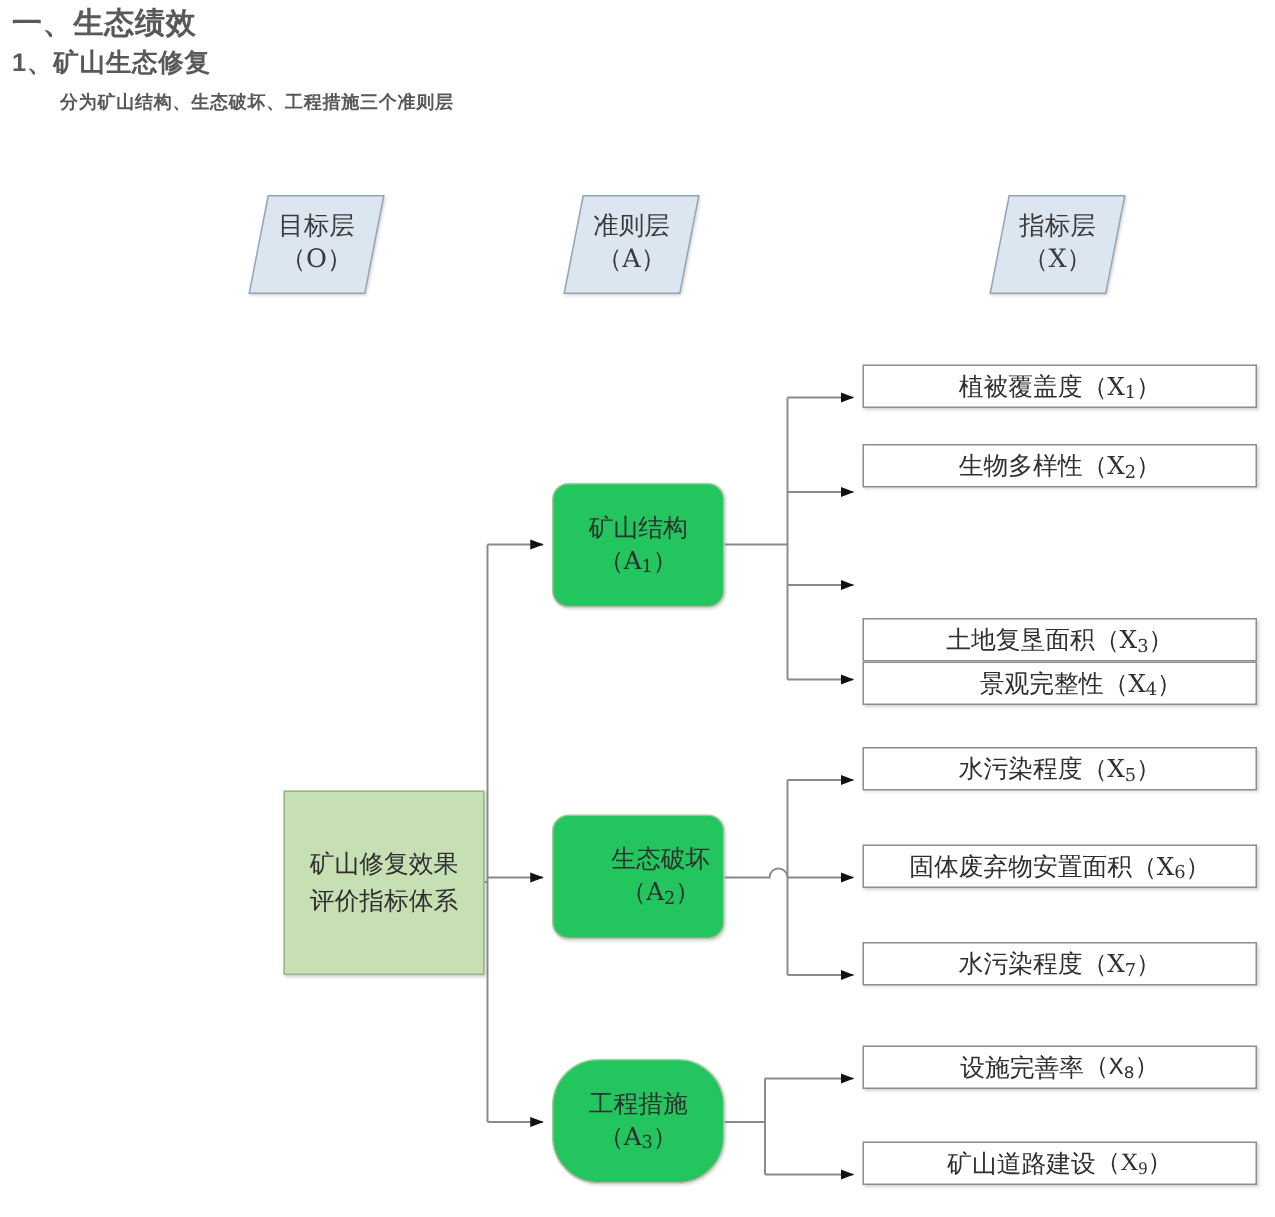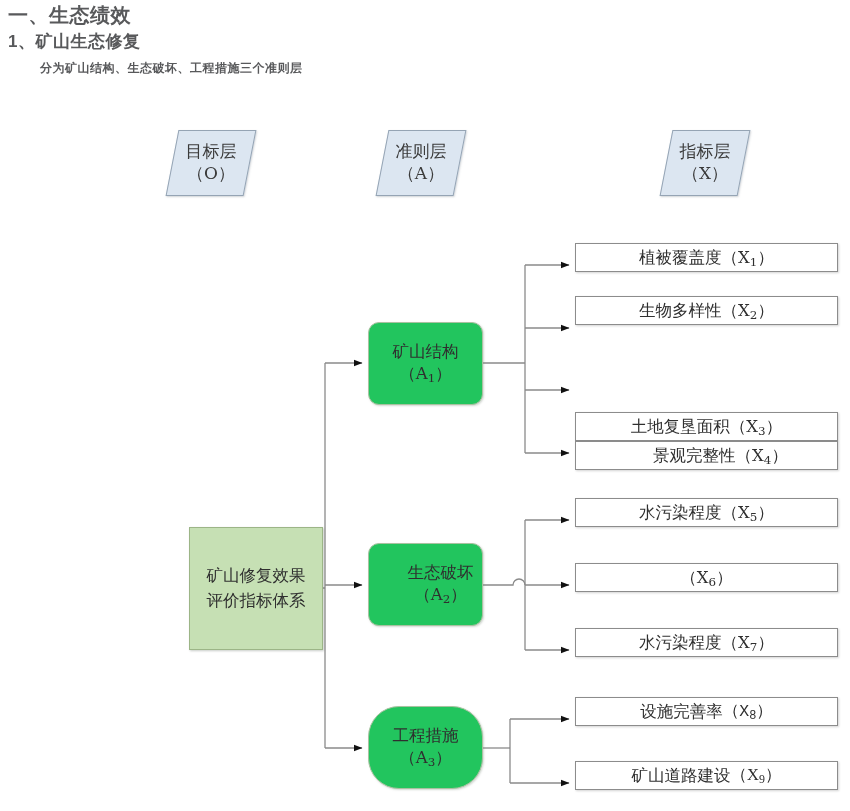--- a/index.html
+++ b/index.html
@@ -248,6 +248,7 @@
       <span><span>（X</span><span class="sub">5</span><span>）</span></span>
     </div>
     <div class="ind-box" style="top: 563px;">
+      <span>固体废弃物安置面积</span>
       <span><span>（X</span><span class="sub">6</span><span>）</span></span>
     </div>
     <div class="ind-box" style="top: 628px; justify-content: center;">

